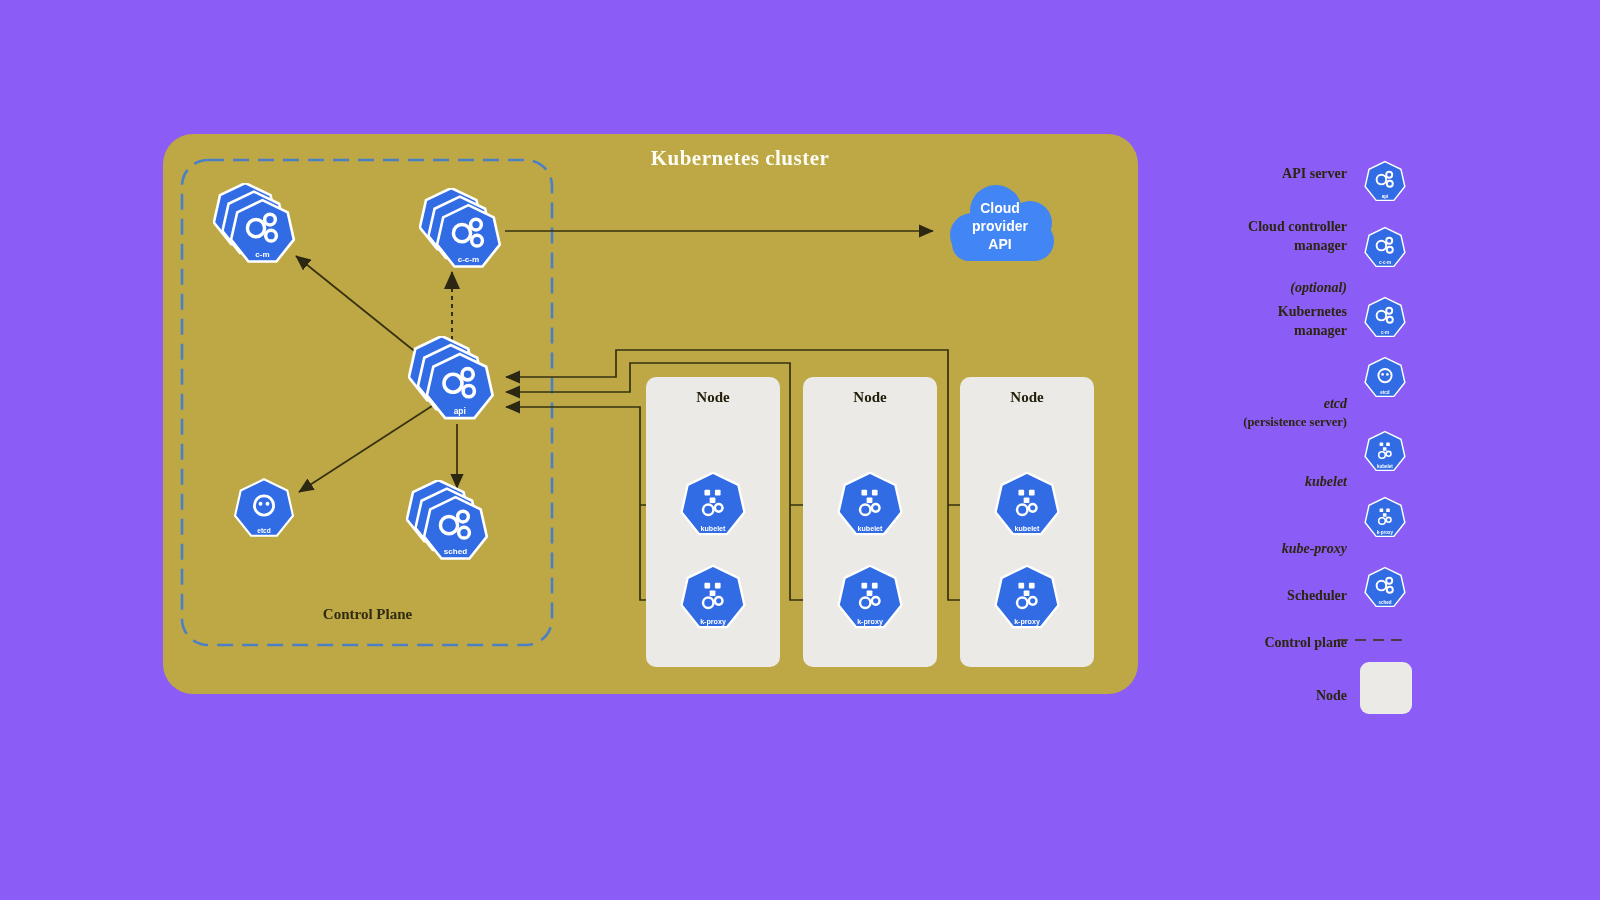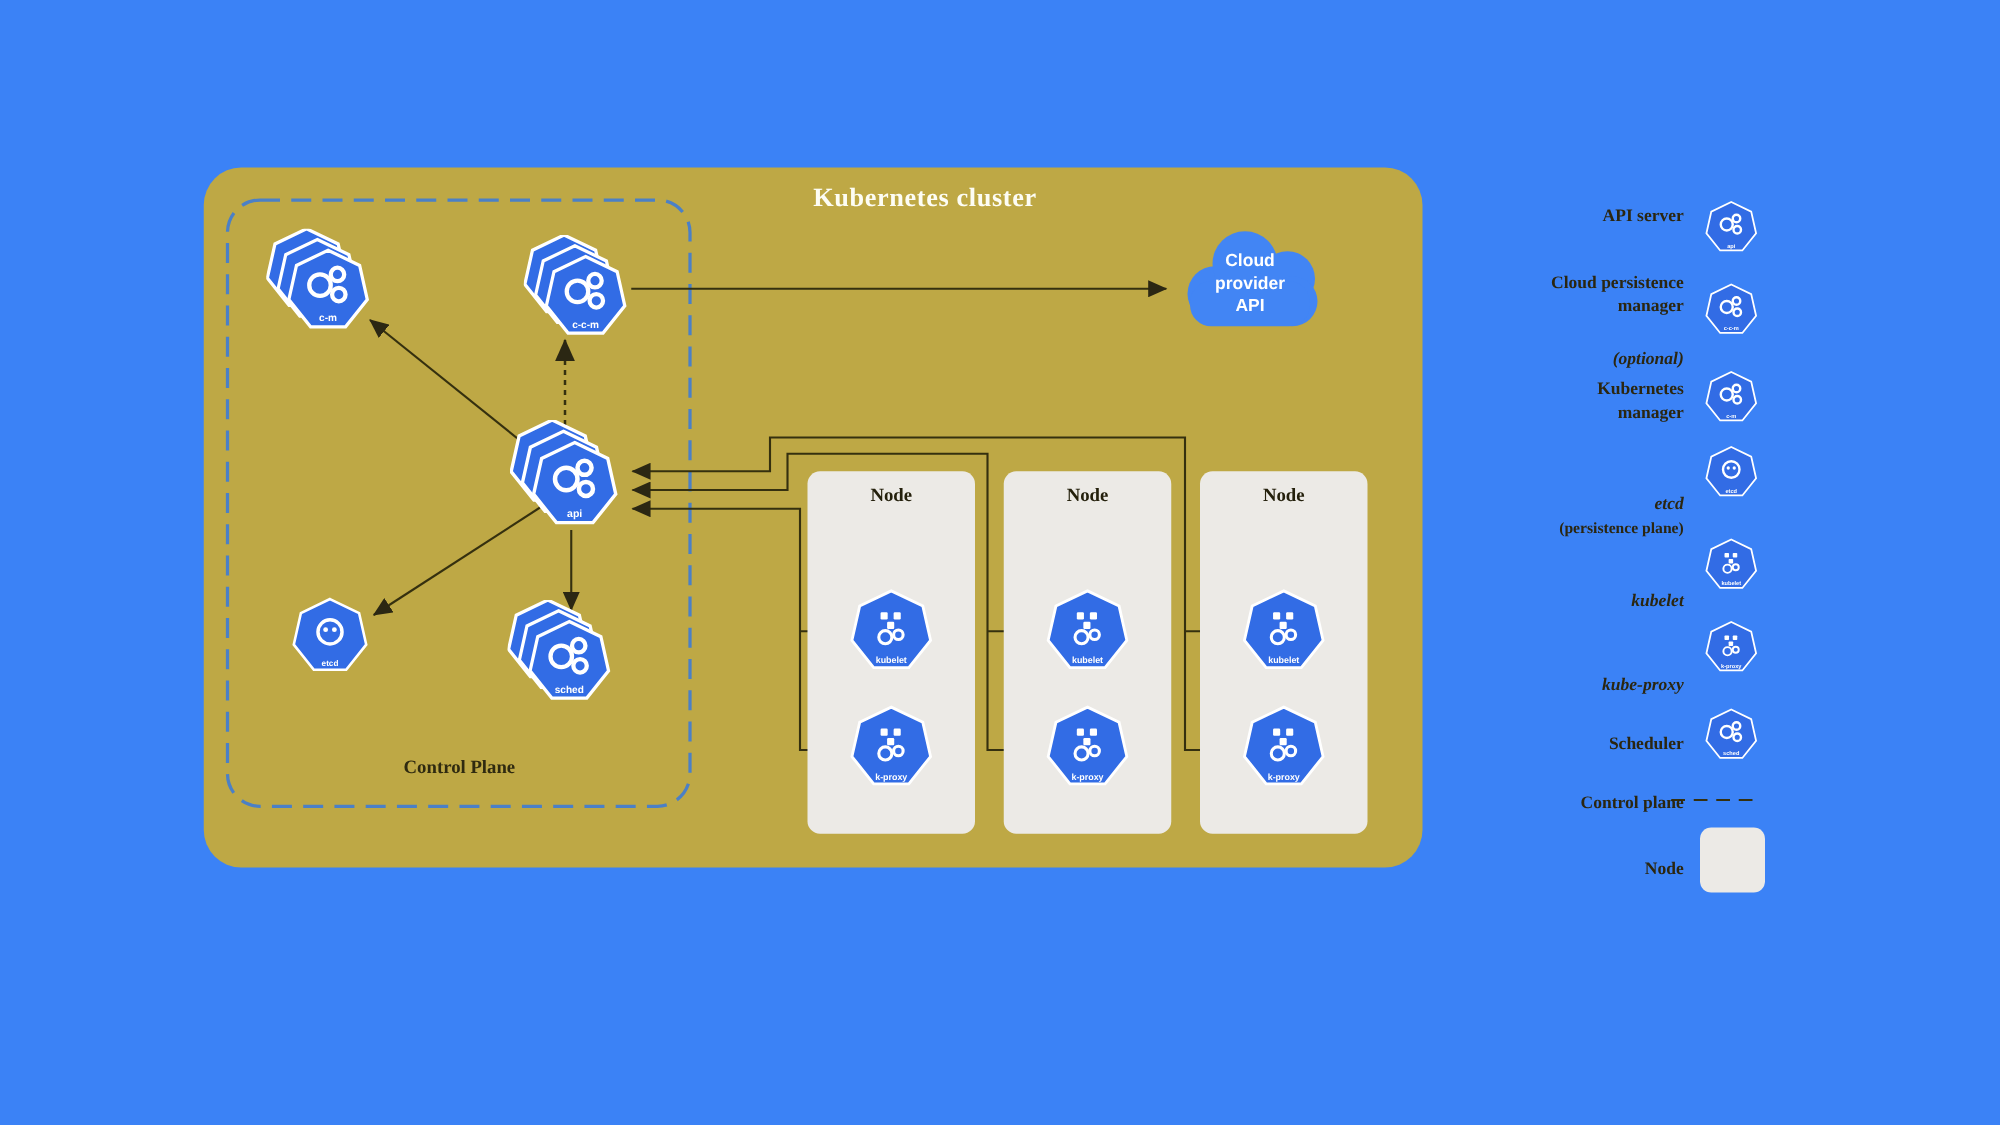--- a/index.html
+++ b/index.html
@@ -3,7 +3,7 @@
 <meta charset="utf-8">
 <style>
   html,body{margin:0;padding:0;background:#FEDB3C;}
-  #stage{position:relative;width:1600px;height:900px;background:#3b82f6;overflow:hidden;
+  #stage{position:relative;width:1600px;height:900px;background:#8b5cf6;overflow:hidden;
          font-family:"Liberation Serif",serif;}
   .abs{position:absolute;}
   #cluster{left:163px;top:134px;width:975px;height:560px;background:#BEA845;border-radius:30px;}

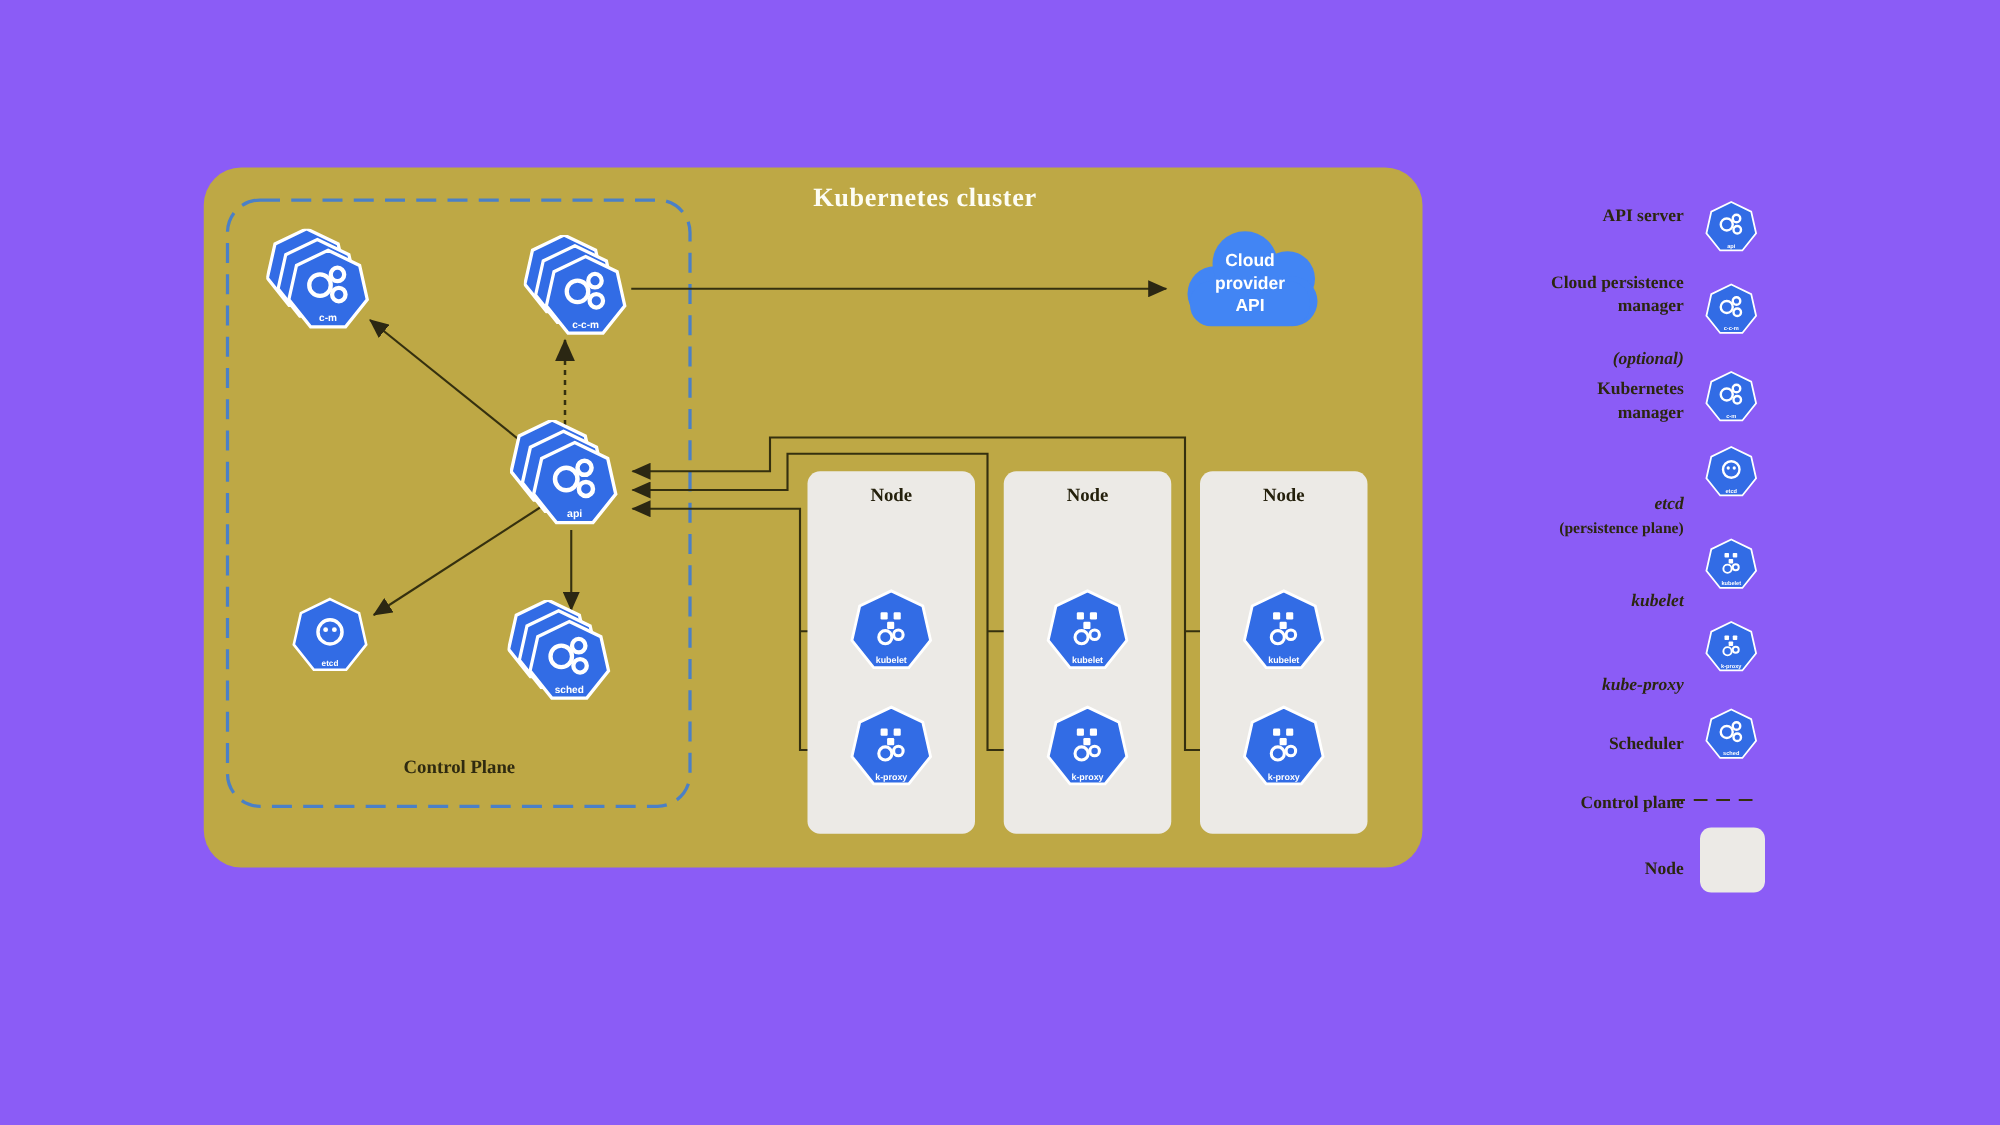--- a/index.html
+++ b/index.html
@@ -202,7 +202,7 @@
       </svg></span>
 
   <div class="lg-label abs" style="top:217px">
-    <div>Cloud persistence</div>
+    <div>Cloud controller</div>
     <div>manager</div>
     <div class="it">(optional)</div>
   </div>

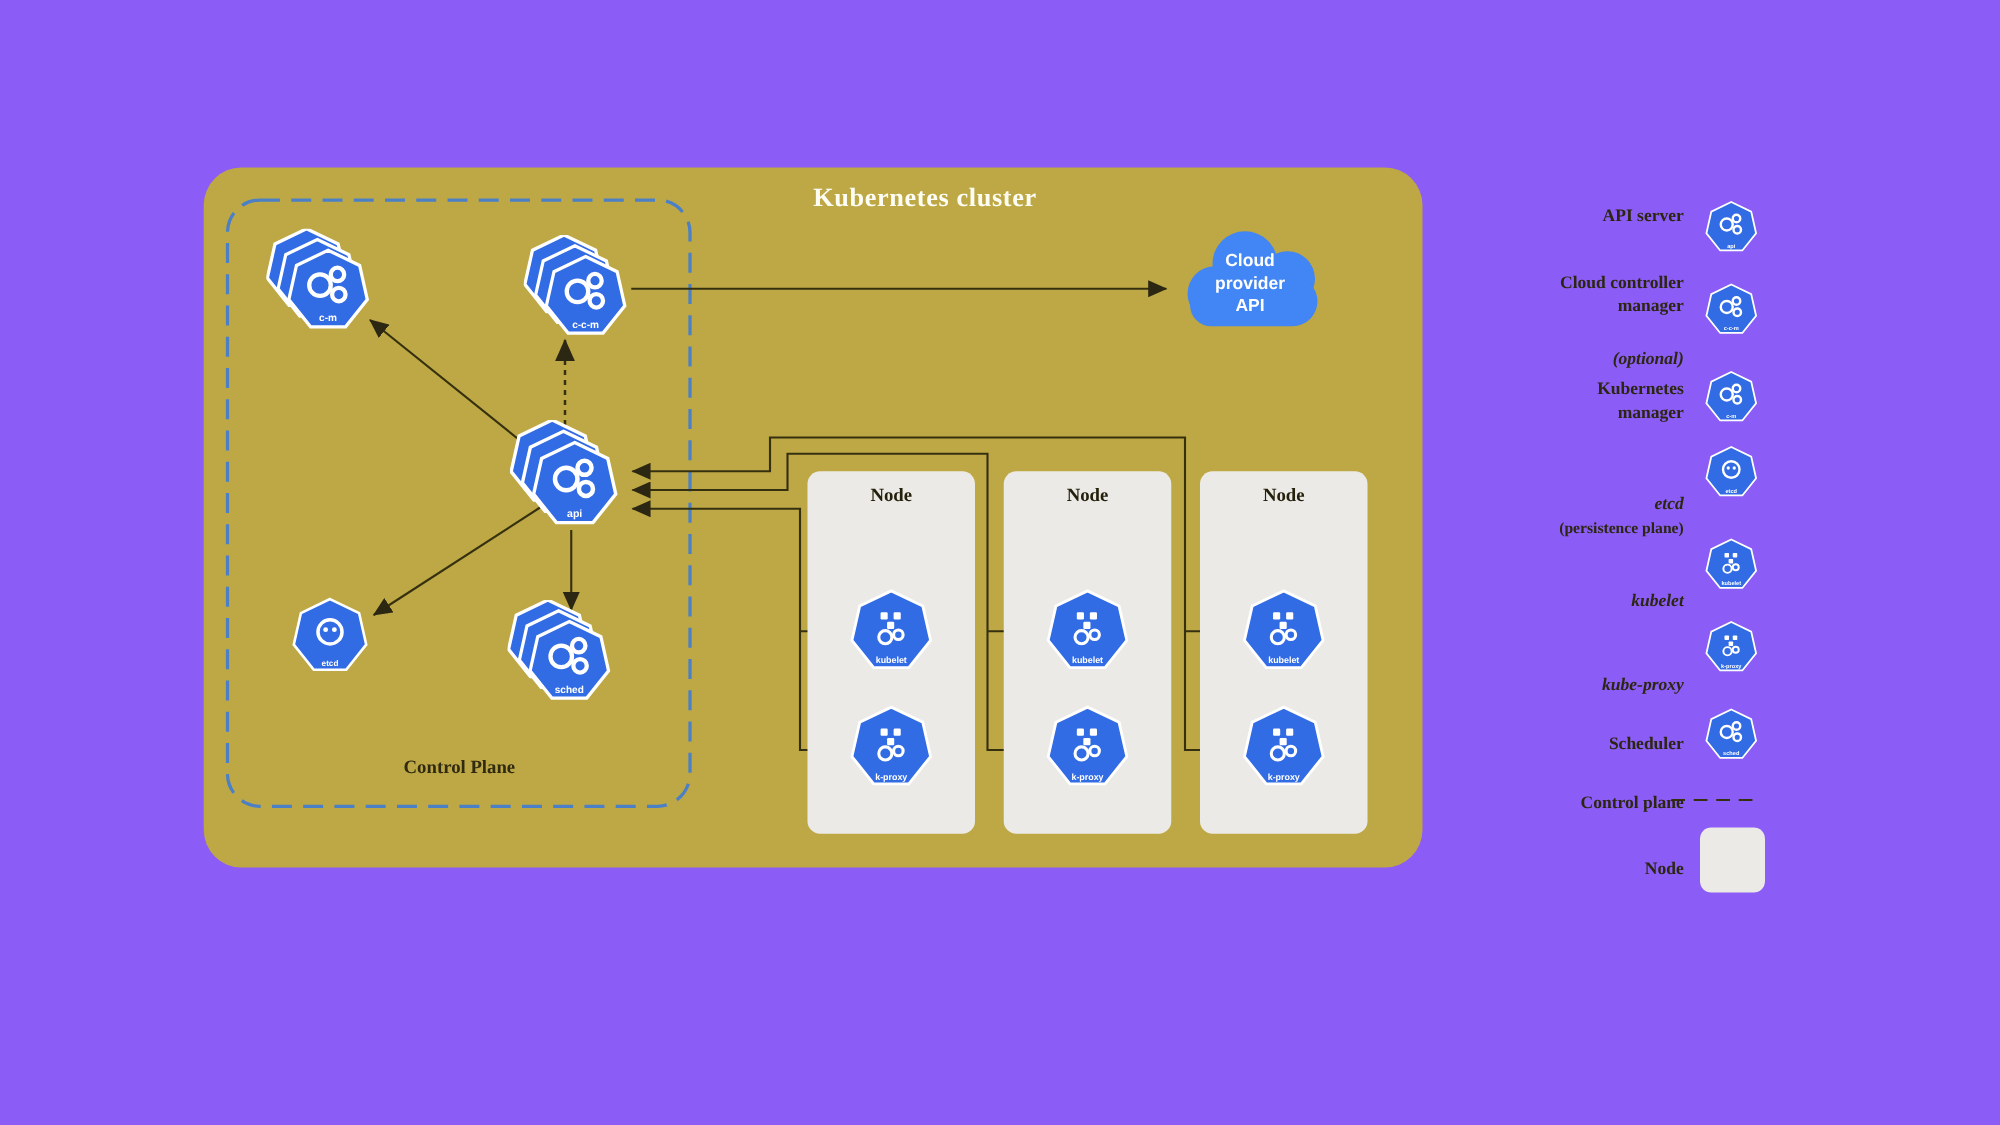--- a/index.html
+++ b/index.html
@@ -228,7 +228,7 @@
 
   <div class="lg-label abs" style="top:371px">
     <div class="it">etcd</div>
-    <div class="sm">(persistence plane)</div>
+    <div class="sm">(persistence server)</div>
   </div>
   <span class="khex abs" style="left:1361px;top:354px"><svg width="48" height="48" viewBox="0 0 80 80">
         <polygon points="40.0,6.0 66.6,18.8 73.1,47.6 54.8,70.6 25.2,70.6 6.9,47.6 13.4,18.8" class="hp"></polygon>

